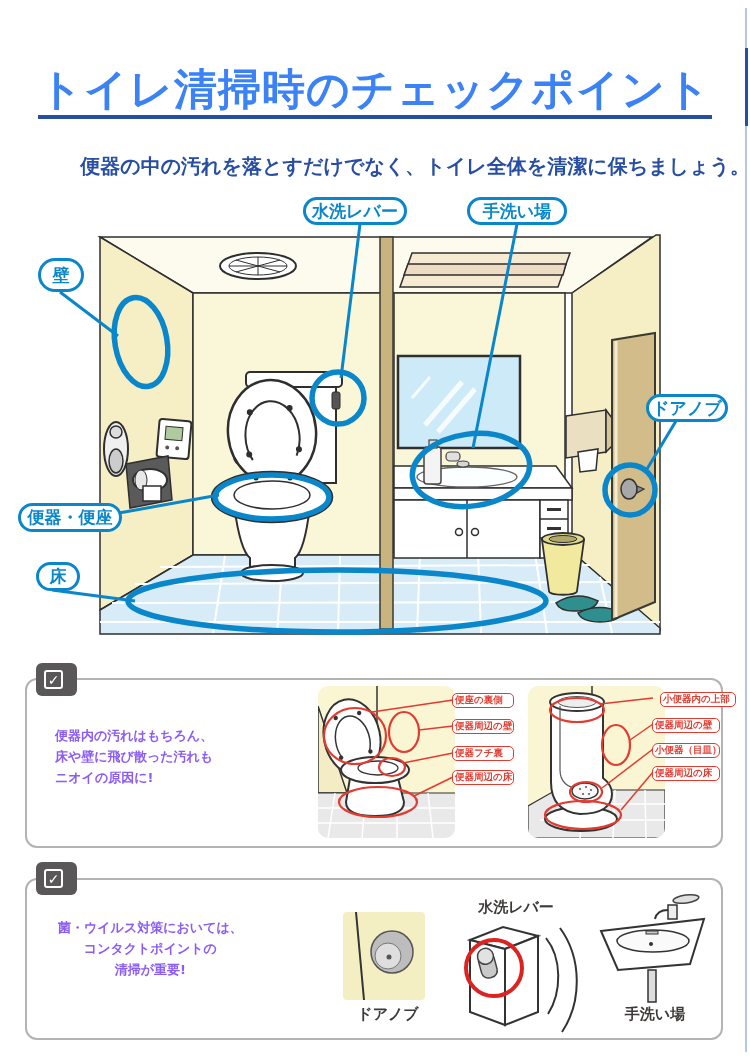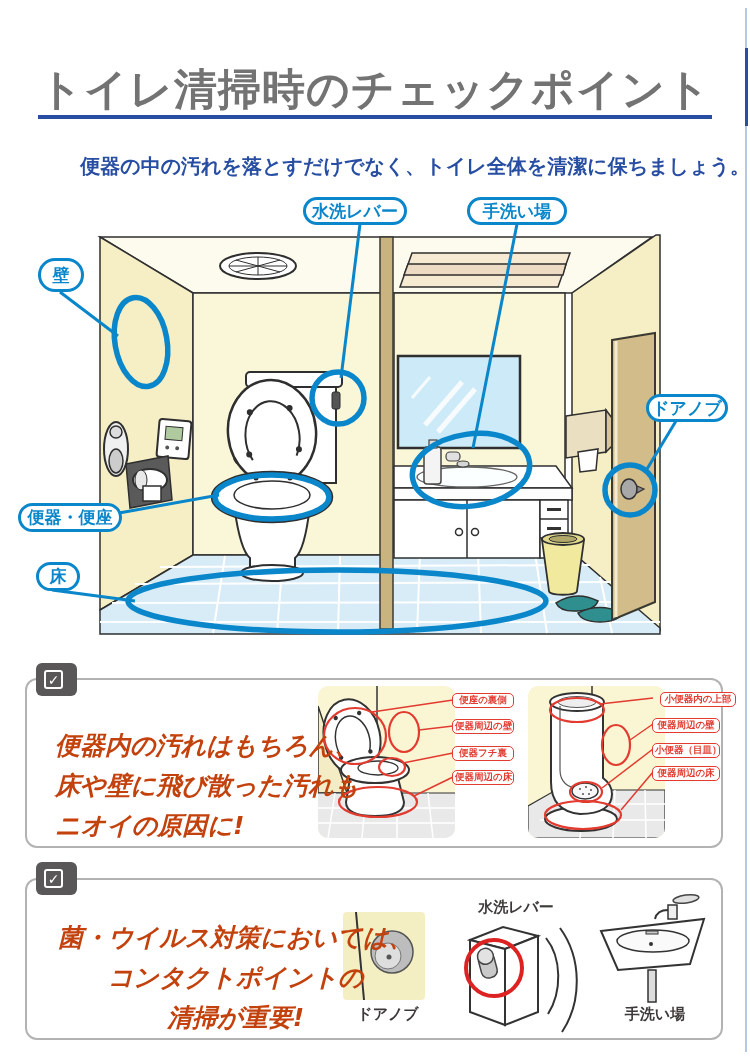--- a/index.html
+++ b/index.html
@@ -10,7 +10,7 @@
   
   .title{
     position:absolute;top:32px;left:0;width:750px;text-align:center;
-    font-size:43px;font-weight:bold;color:#737373;letter-spacing:1px;white-space:nowrap;
+    font-size:43px;font-weight:bold;color:#3b82f6;letter-spacing:1px;white-space:nowrap;
   }
   .rule{position:absolute;top:115px;left:38px;width:674px;height:4px;background:#274ea2;}
   .subtitle{

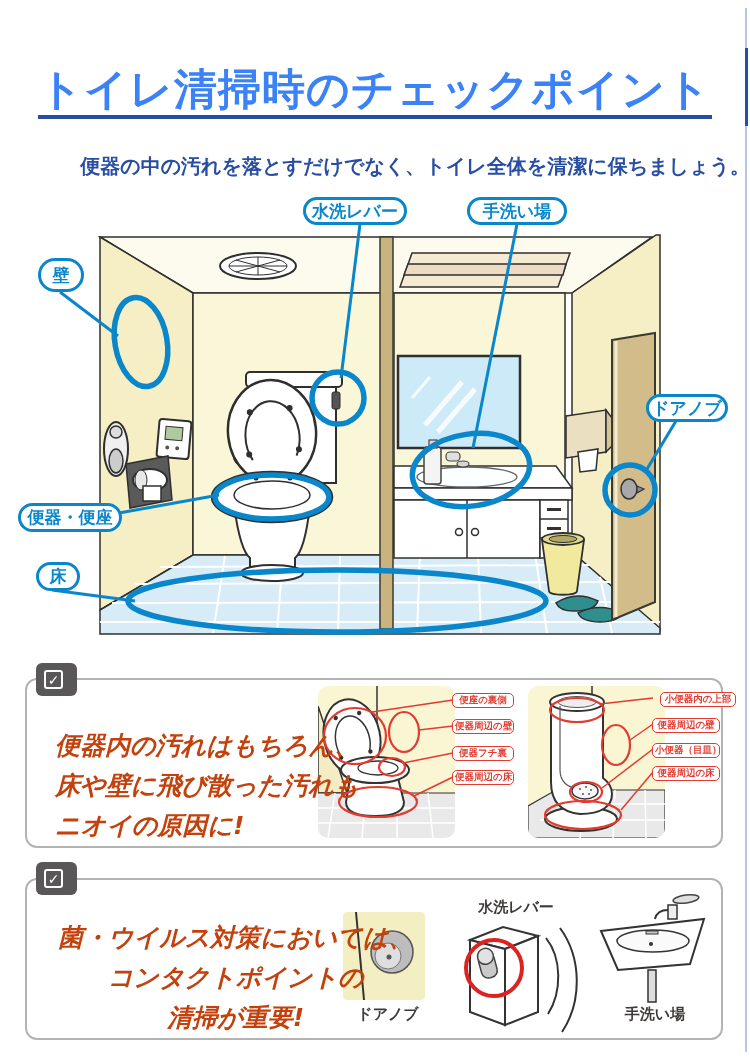--- a/index.html
+++ b/index.html
@@ -41,7 +41,7 @@
   }
   .redlabel{
     position:absolute;box-sizing:border-box;background:#fff;border:1.5px solid #e23b30;border-radius:5px;
-    color:#e23b30;font-size:9.5px;font-weight:bold;text-align:center;line-height:12px;height:15px;
+    color:#e23b30;font-size:9.5px;font-weight:bold;line-height:12px;height:15px;
     white-space:nowrap;z-index:5;padding:0 2px;
   }
   .minilabel{

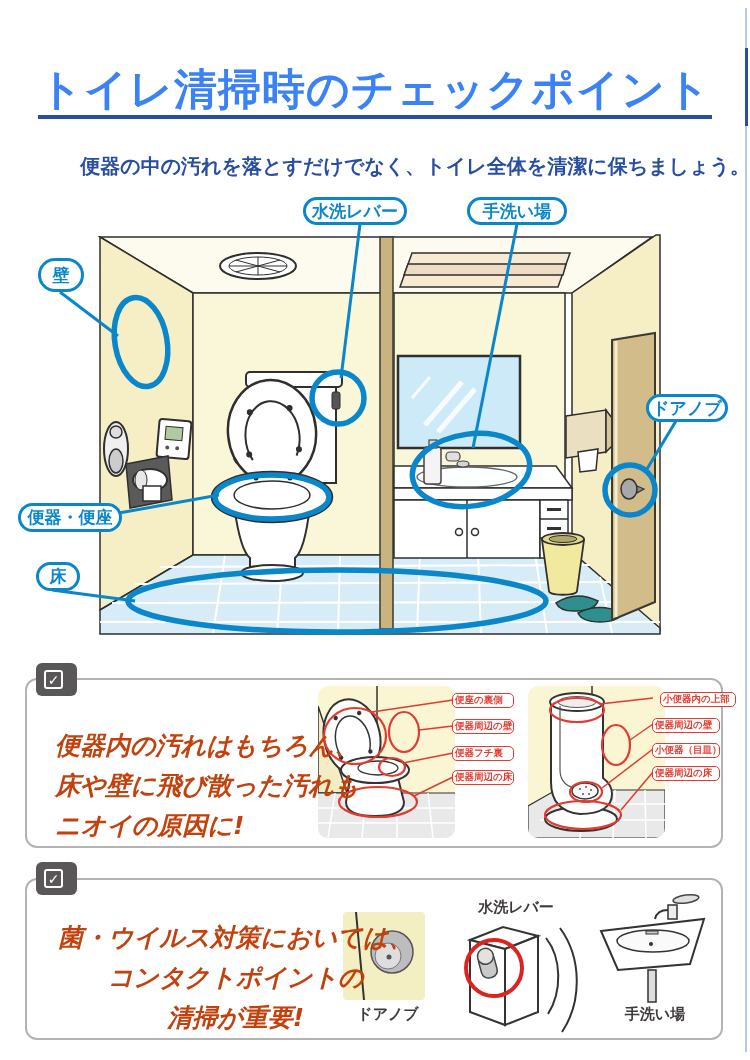--- a/index.html
+++ b/index.html
@@ -37,7 +37,7 @@
     display:flex;align-items:center;justify-content:center;font-size:14px;font-weight:bold;color:#fff;line-height:1;
   }
   .bodytext{
-    position:absolute;font-size:25px;font-weight:bold;color:#c2410c;line-height:1.6;white-space:nowrap;z-index:4;font-style:italic;
+    position:absolute;font-size:13px;font-weight:bold;color:#8b5cf6;line-height:1.6;white-space:nowrap;z-index:4;
   }
   .redlabel{
     position:absolute;box-sizing:border-box;background:#fff;border:1.5px solid #e23b30;border-radius:5px;

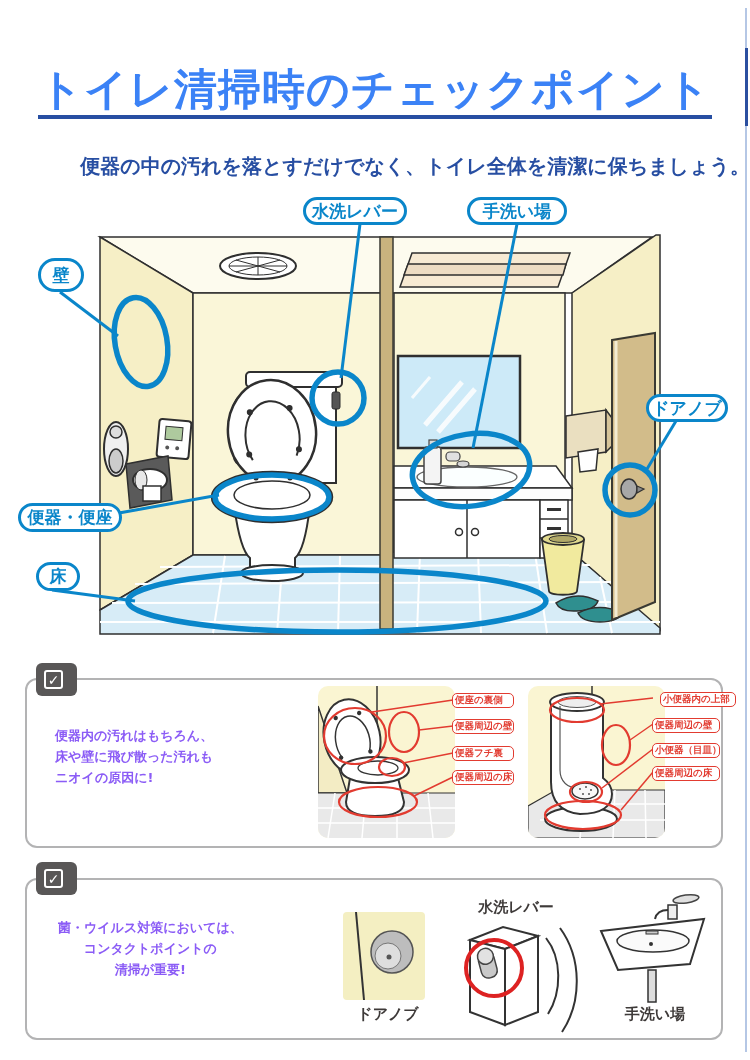--- a/index.html
+++ b/index.html
@@ -349,7 +349,7 @@
 
   <div class="redlabel" style="left:660px;top:692px;width:76px;">小便器内の上部</div>
   <div class="redlabel" style="left:652px;top:718px;width:68px;">便器周辺の壁</div>
-  <div class="redlabel" style="left:652px;top:743px;width:68px;">小便器（目皿）</div>
+  <div class="redlabel" style="left:652px;top:743px;width:68px;border-radius:6px;">小便器（目皿）</div>
   <div class="redlabel" style="left:652px;top:766px;width:68px;">便器周辺の床</div>
 
   <div class="secbox" style="left:25px;top:878px;width:698px;height:162px;"></div>

